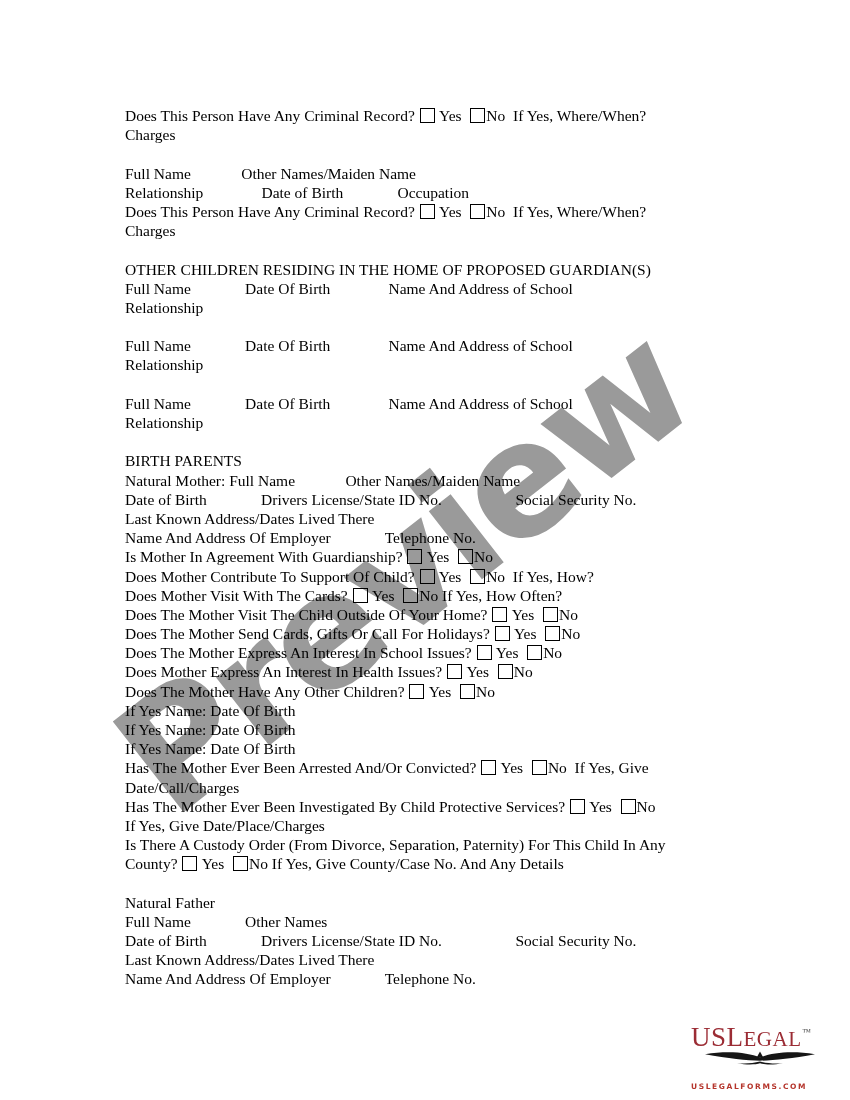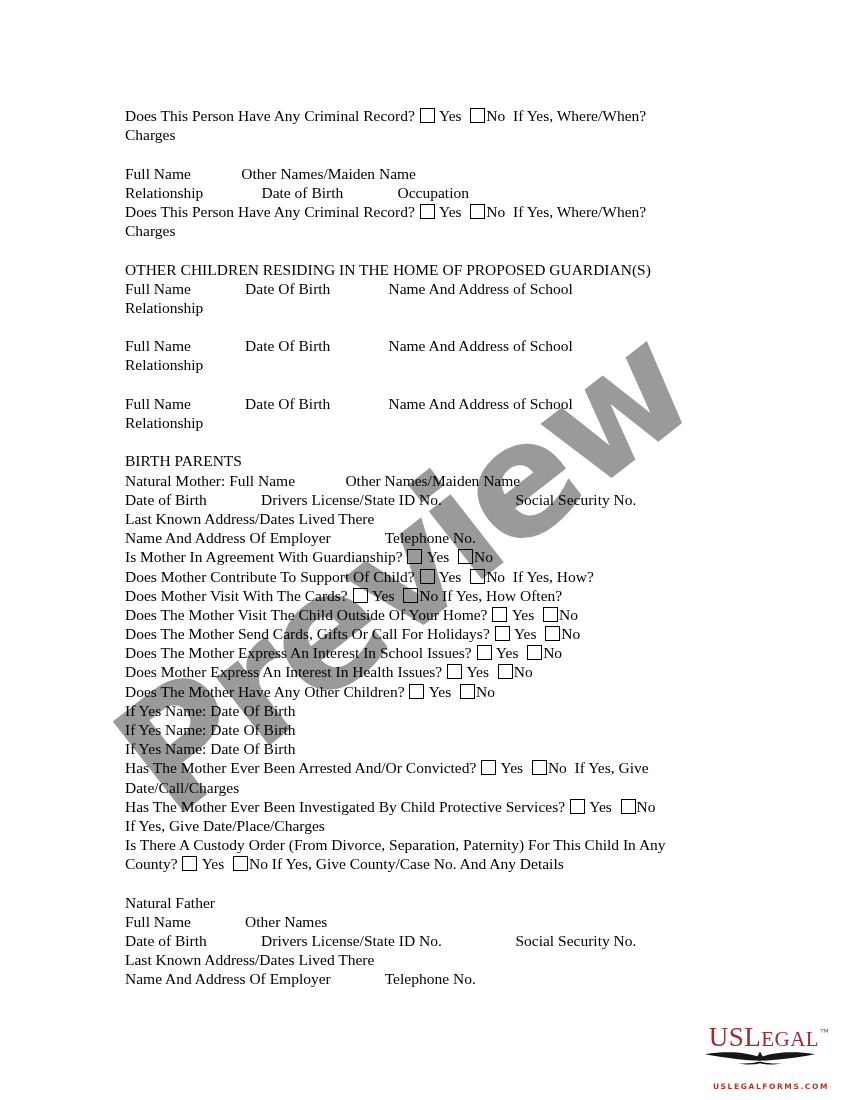--- a/index.html
+++ b/index.html
@@ -39,7 +39,7 @@
   
   .logo{
     position:absolute;left:691px;top:1019px;width:138px;
-    text-align:right;z-index:2;
+    text-align:left;z-index:2;
   }
   .wordmark{
     font-family:"Liberation Serif",serif;

